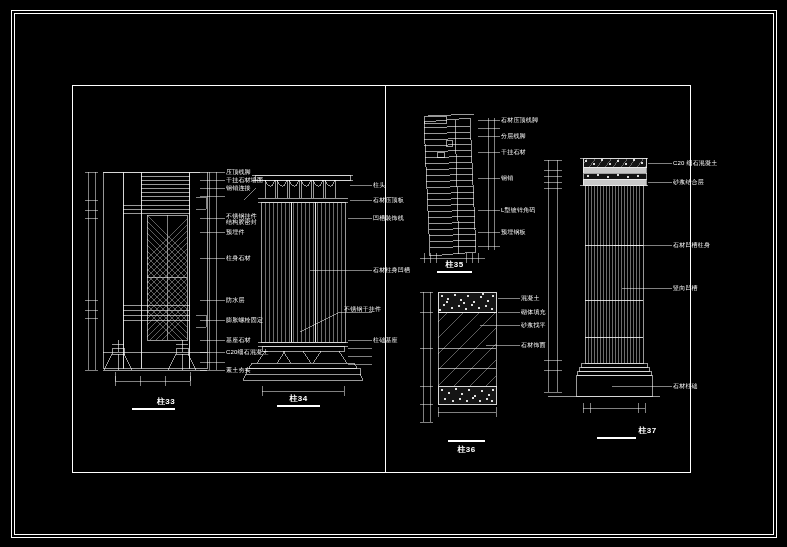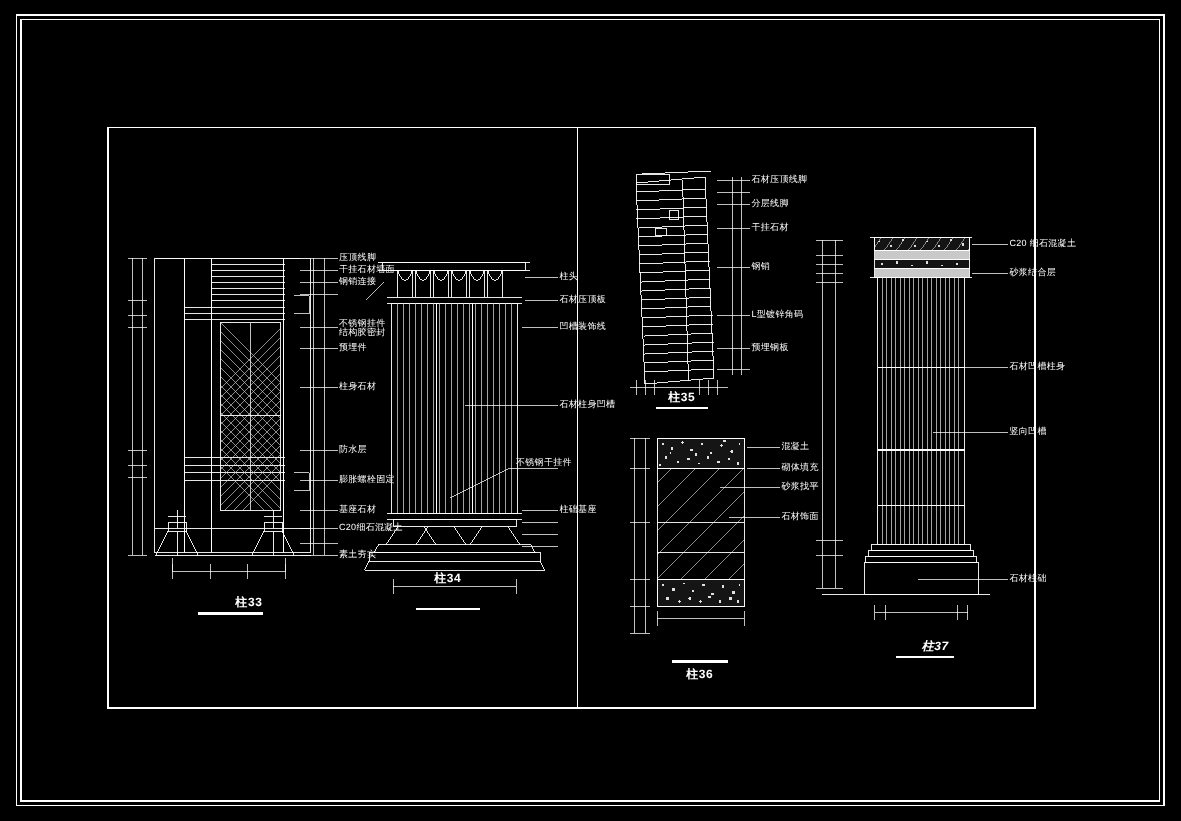--- a/index.html
+++ b/index.html
@@ -543,7 +543,7 @@
 
   <div class="title-lbl" style="left:132px;top:398px;width:43px;text-align:right;">柱33</div>
 
-  <div class="title-lbl" style="left:277px;top:382px;width:43px;">柱34</div>
+  <div class="title-lbl" style="left:277px;top:395px;width:43px;">柱34</div>
 
   <div class="title-lbl" style="left:437px;top:261px;width:35px;">柱35</div>
 

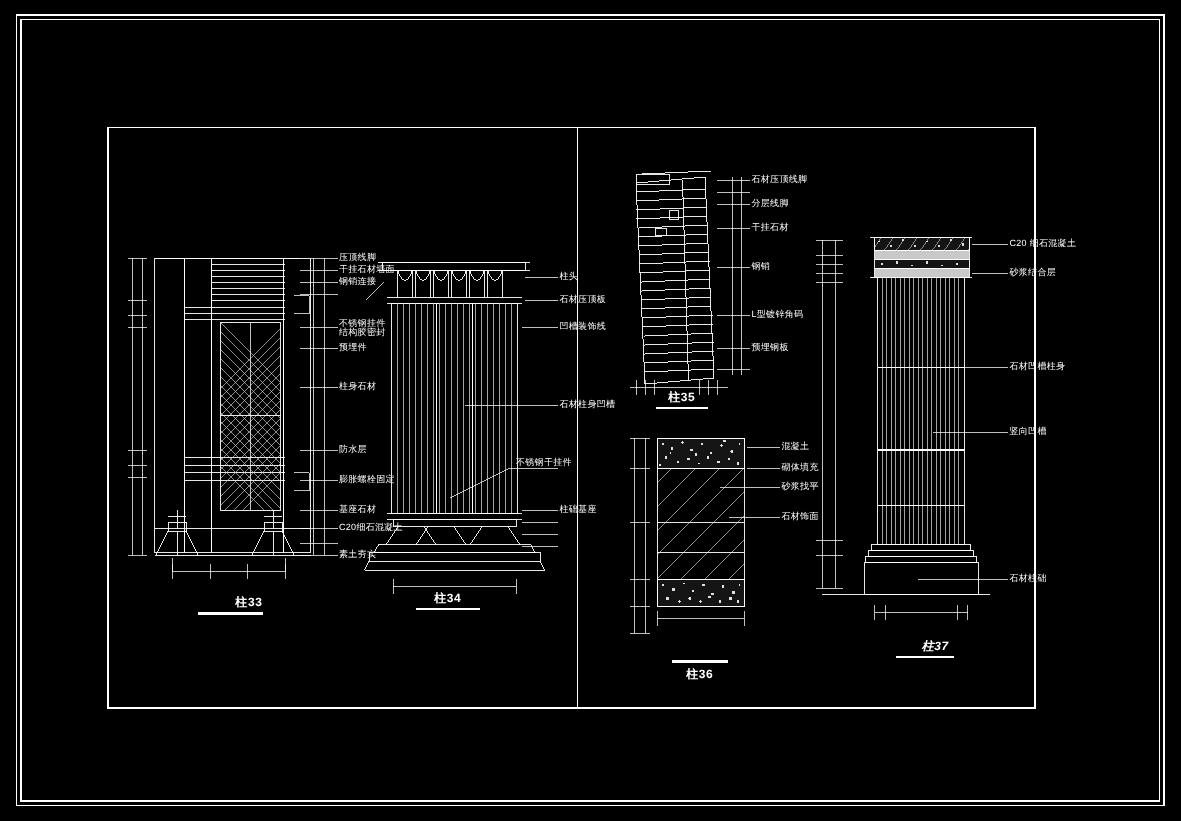--- a/index.html
+++ b/index.html
@@ -549,7 +549,7 @@
 
   <div class="title-lbl" style="left:448px;top:446px;width:37px;">柱36</div>
 
-  <div class="title-lbl" style="left:604px;top:427px;width:39px;font-style:italic;">柱37</div>
+  <div class="title-lbl" style="left:628px;top:427px;width:39px;">柱37</div>
 
   <div class="lbl" style="left:226px;top:169px;">压顶线脚</div>
   <div class="lbl" style="left:226px;top:177px;">干挂石材墙面</div>

